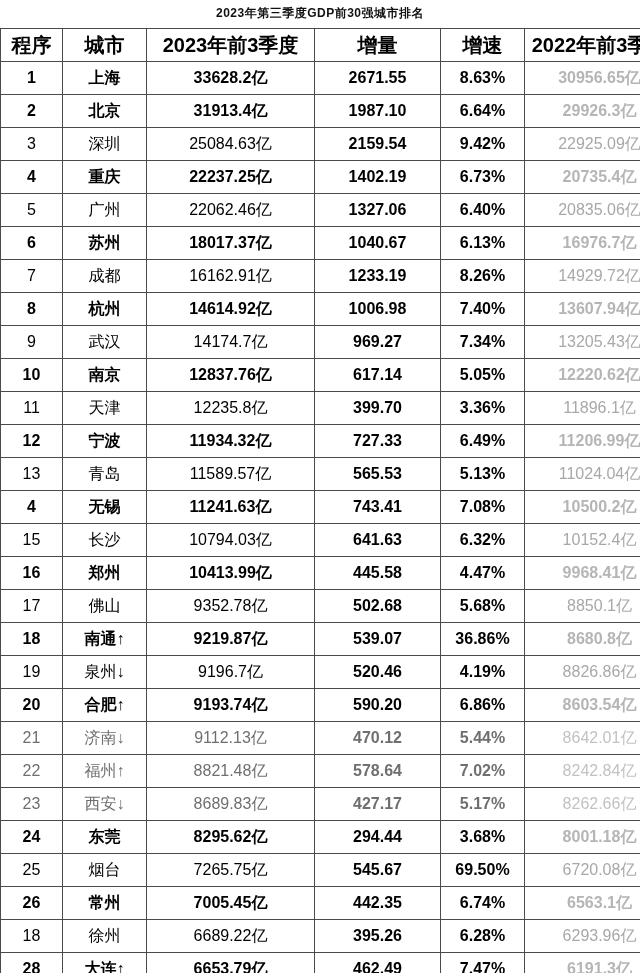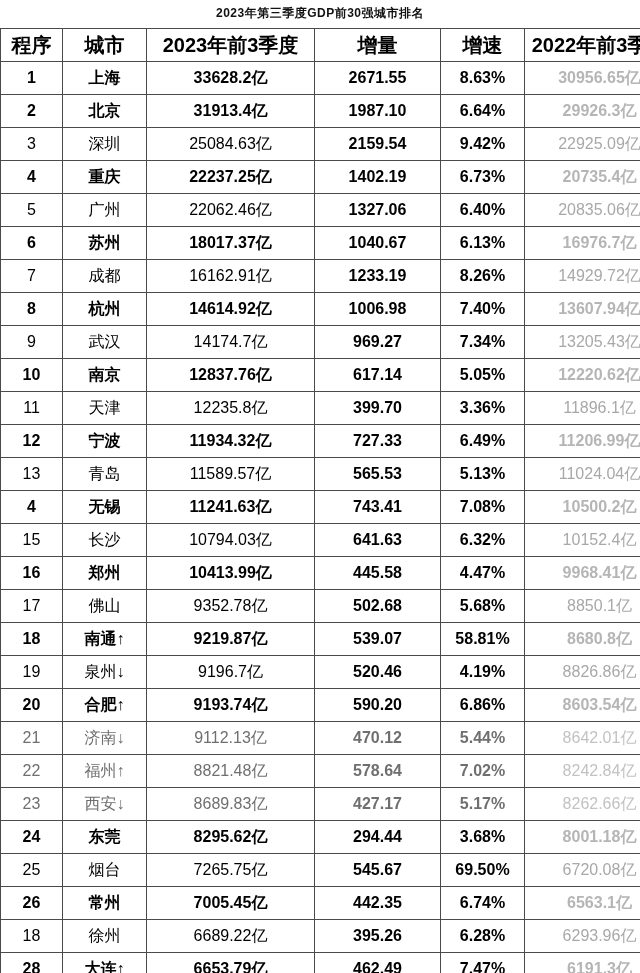--- a/index.html
+++ b/index.html
@@ -241,7 +241,7 @@
           <td class="city">南通↑</td>
           <td class="gdp">9219.87亿</td>
           <td class="inc">539.07</td>
-          <td class="rate">58.81%</td>
+          <td class="rate">36.86%</td>
           <td class="prev">8680.8亿</td>
         </tr>
         <tr>

